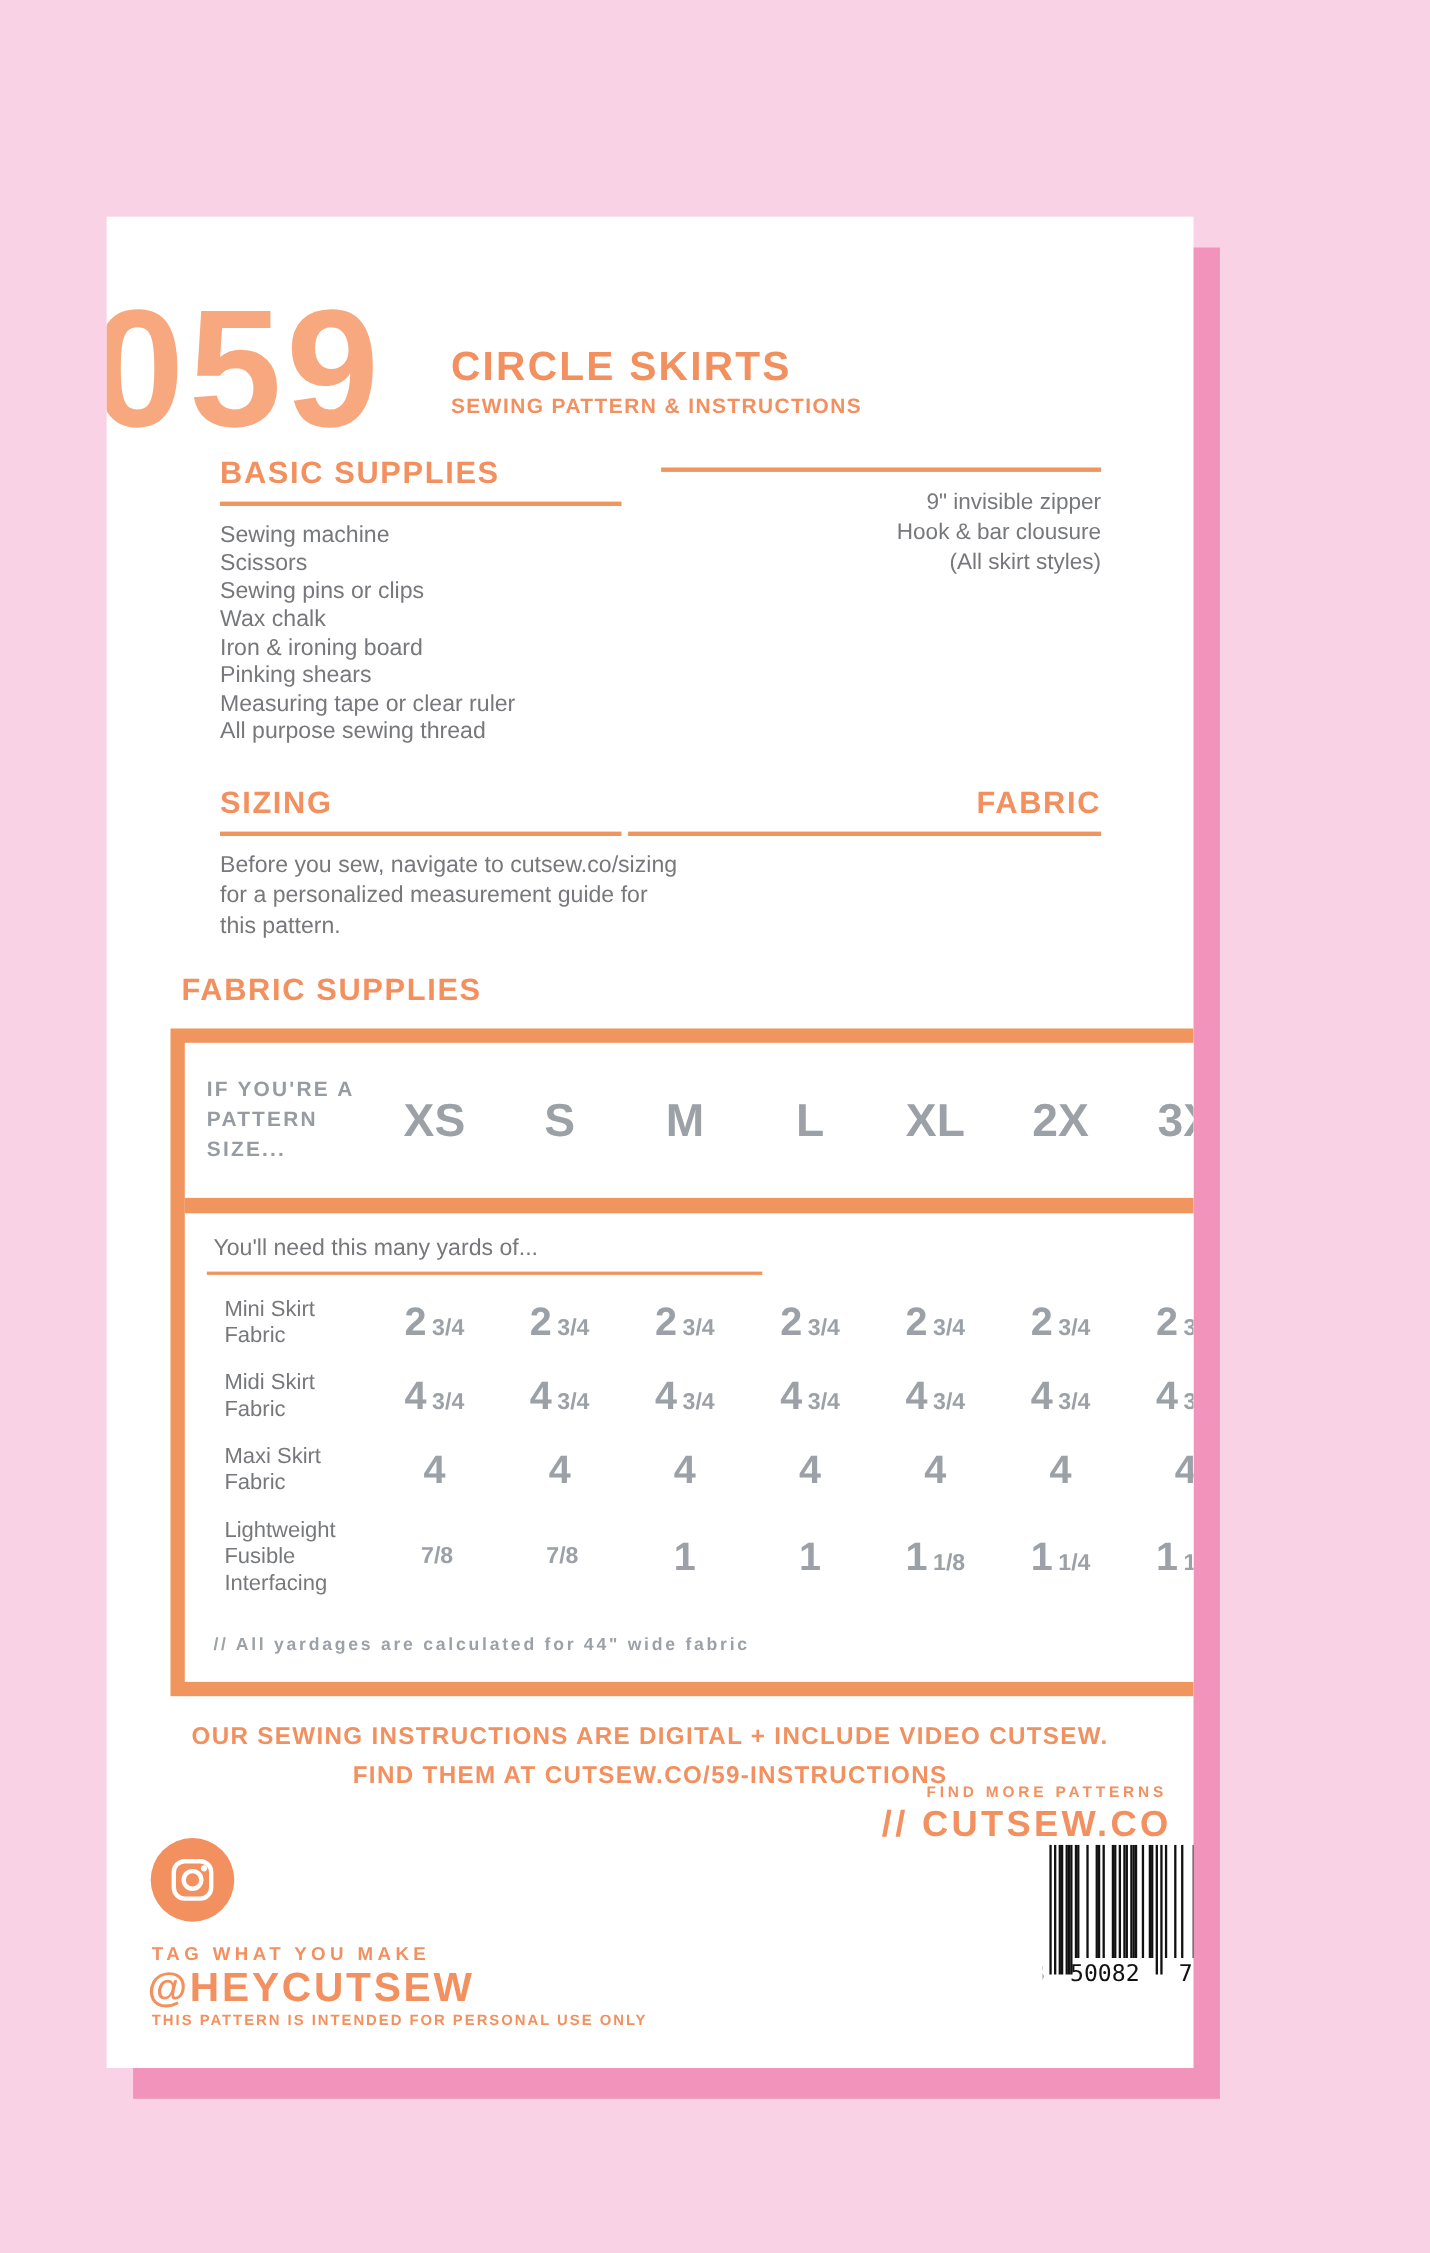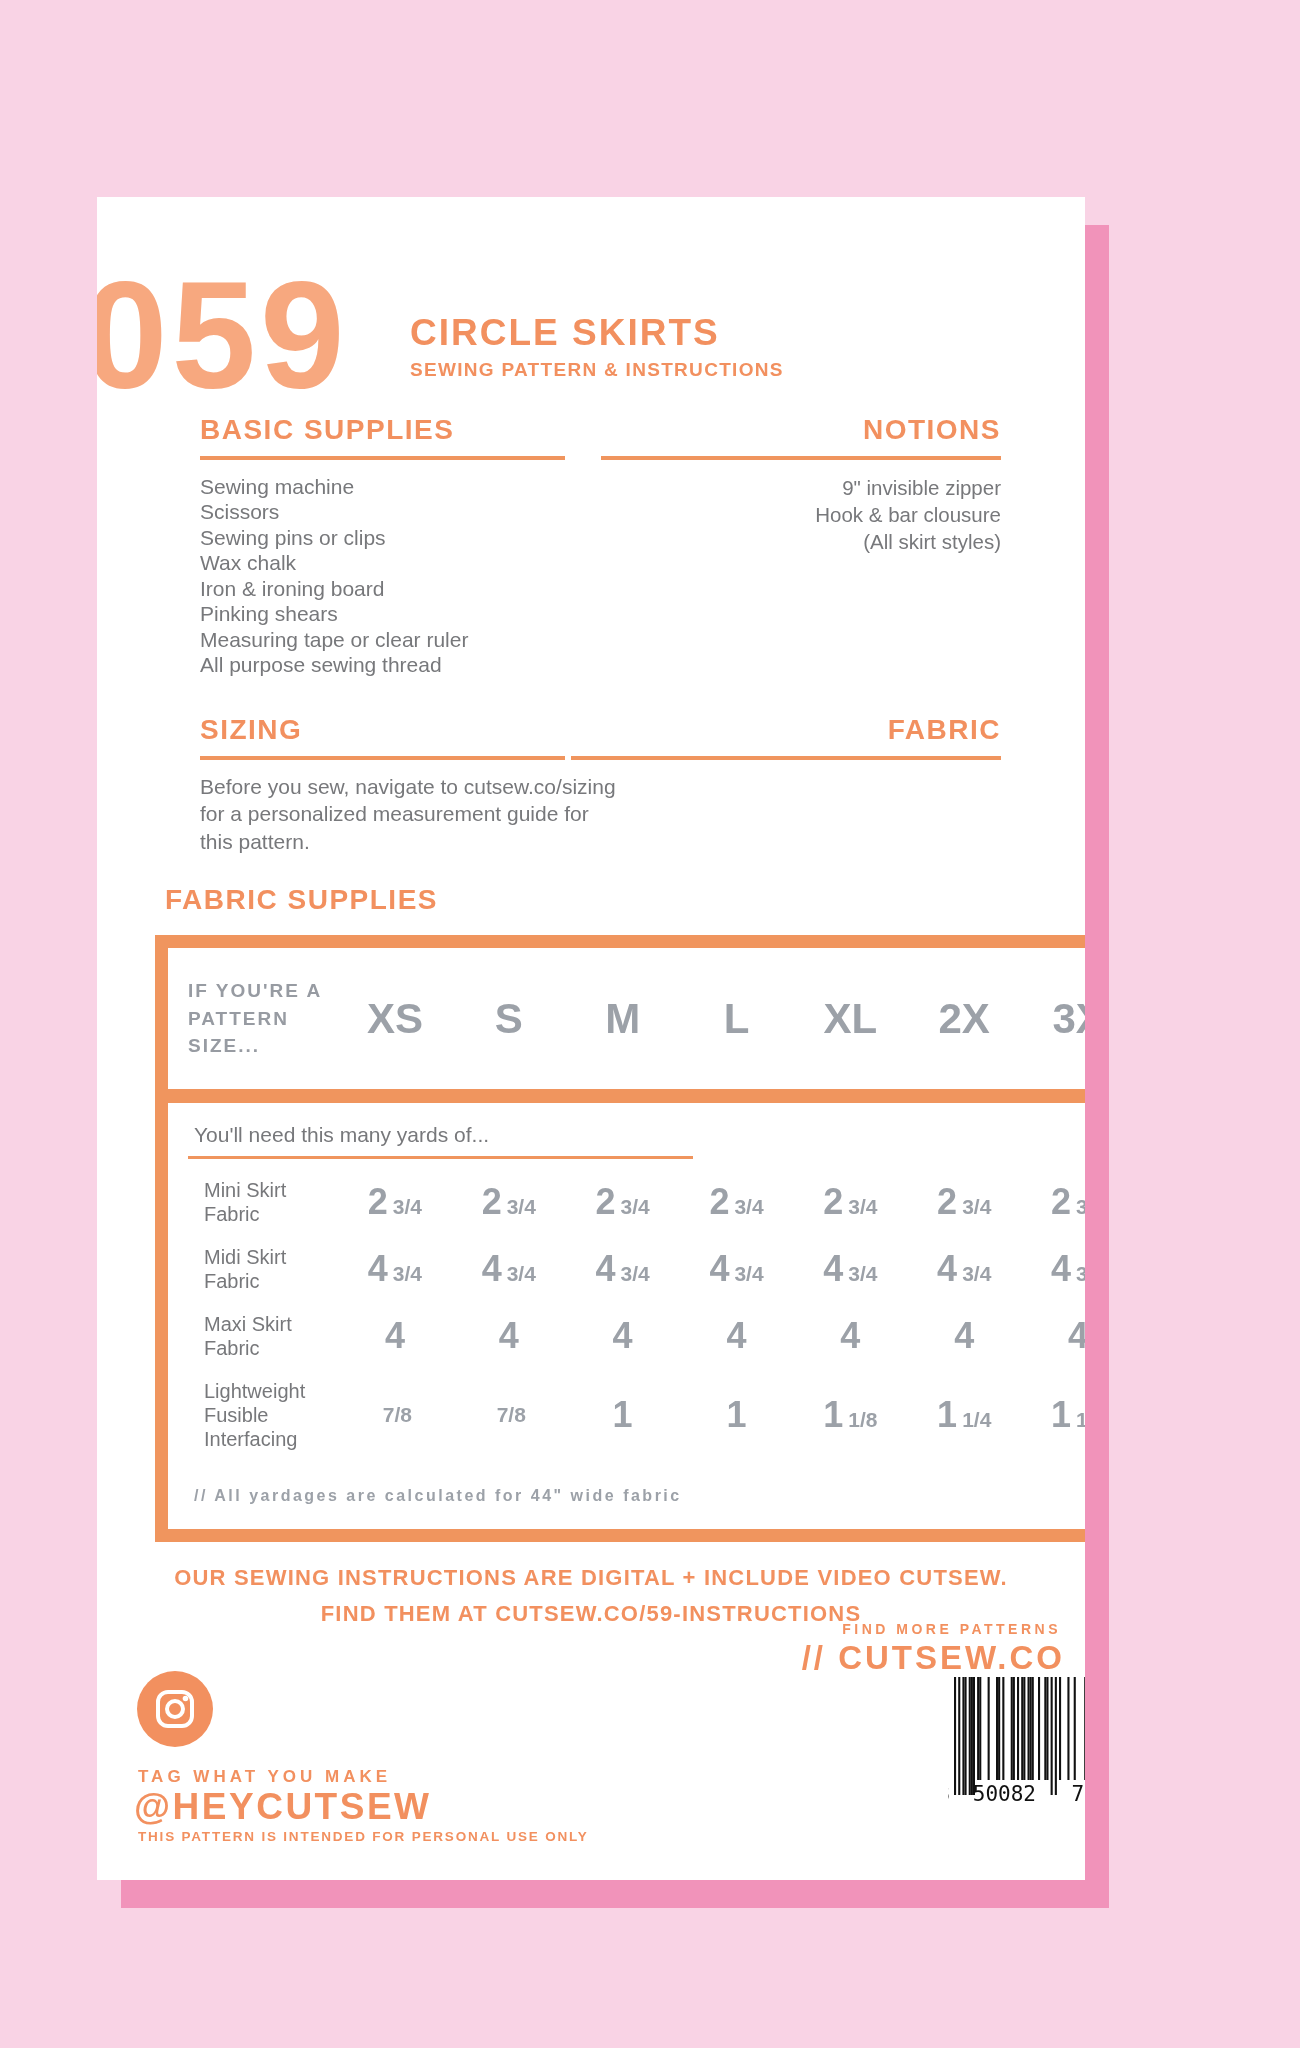--- a/index.html
+++ b/index.html
@@ -102,7 +102,6 @@
     </div>
 
     <div class="sec-right-1">
-      <h2 class="sec">NOTIONS</h2>
       <div class="rule"></div>
       <ul class="plainlist">
 

